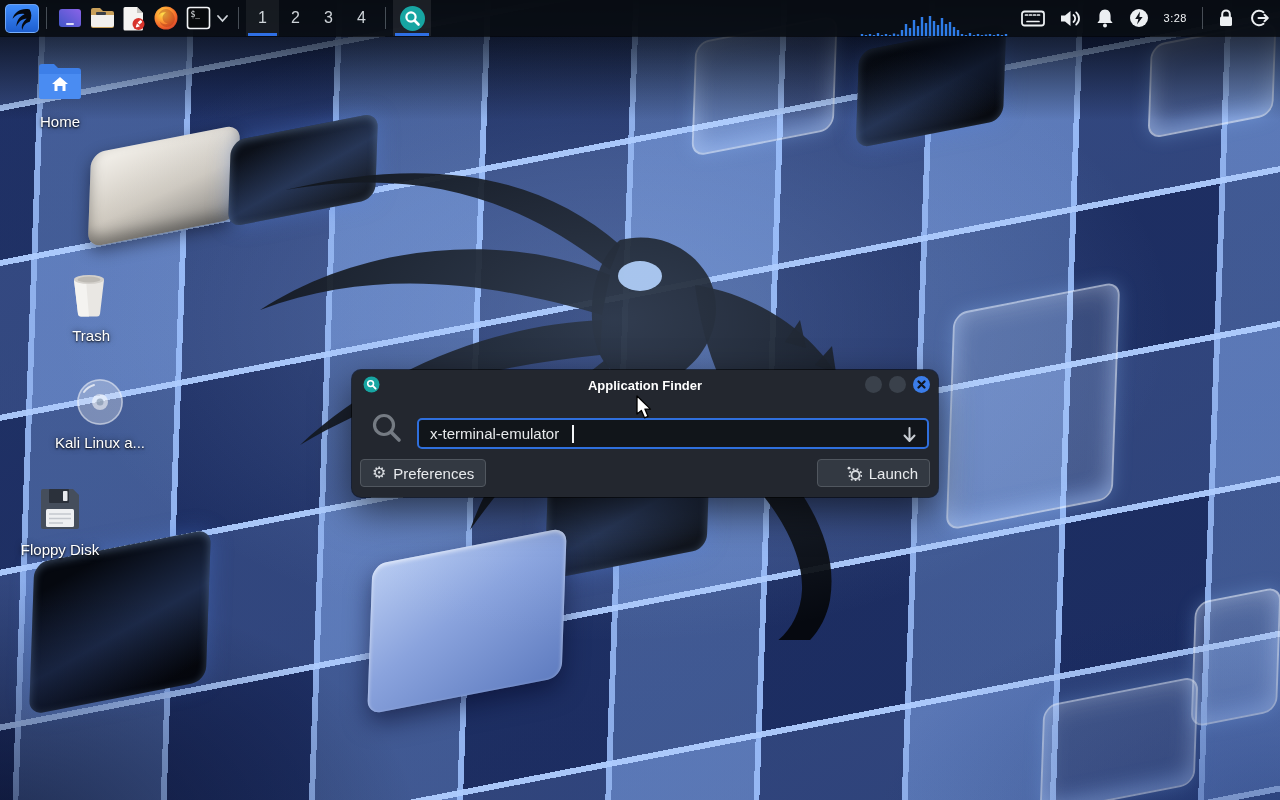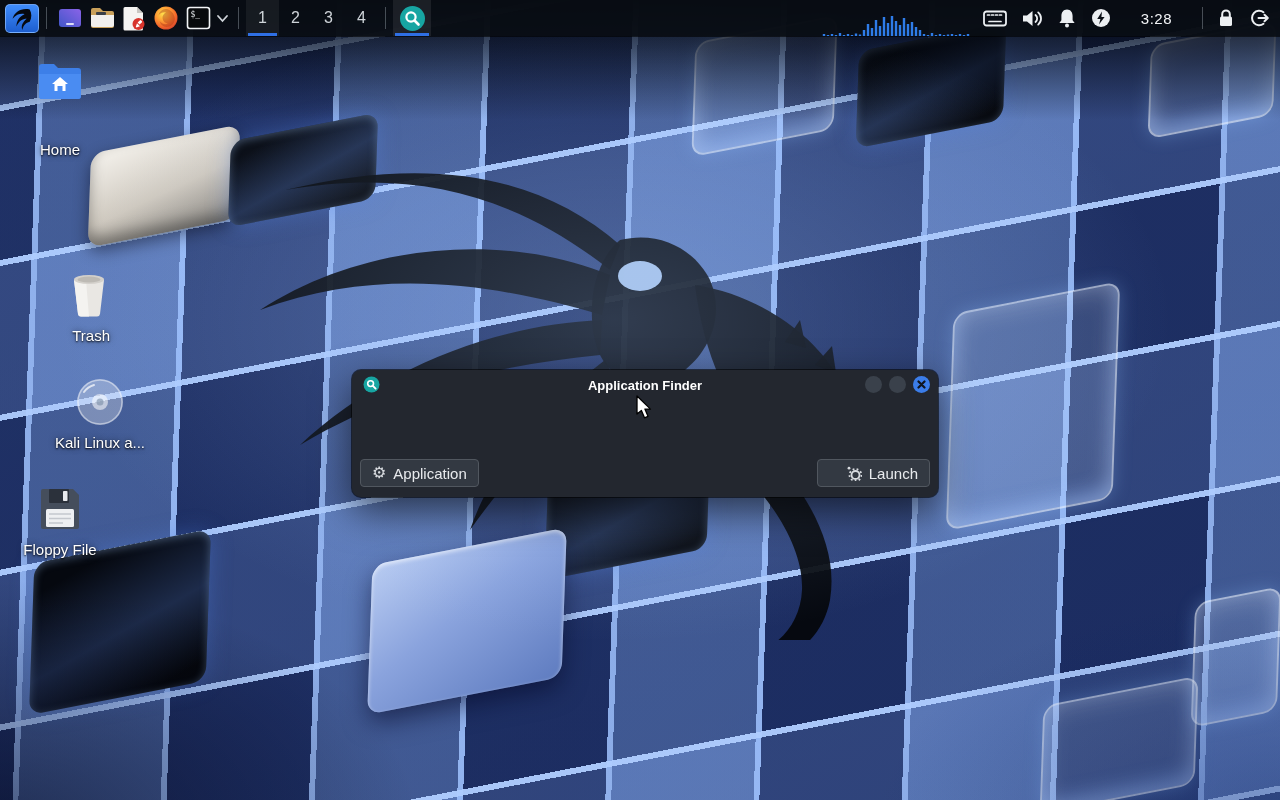--- a/index.html
+++ b/index.html
@@ -69,7 +69,7 @@
   .pf-btn { position:relative; width:38px; height:36px; background:rgba(255,255,255,0.08);
     display:flex; align-items:center; justify-content:center; cursor:pointer; }
   .p-icon { display:flex; align-items:center; justify-content:center; margin:0 7px; height:36px; cursor:pointer; }
-  .clock { color:#f2f4f6; font-size:15px; margin:0 23px; letter-spacing:0.5px; cursor:pointer; }
+  .clock { color:#f2f4f6; font-size:11px; margin:0 8px; letter-spacing:0.5px; cursor:pointer; }
   .visualizer { align-self:flex-end; margin-right:4px; }
 
   

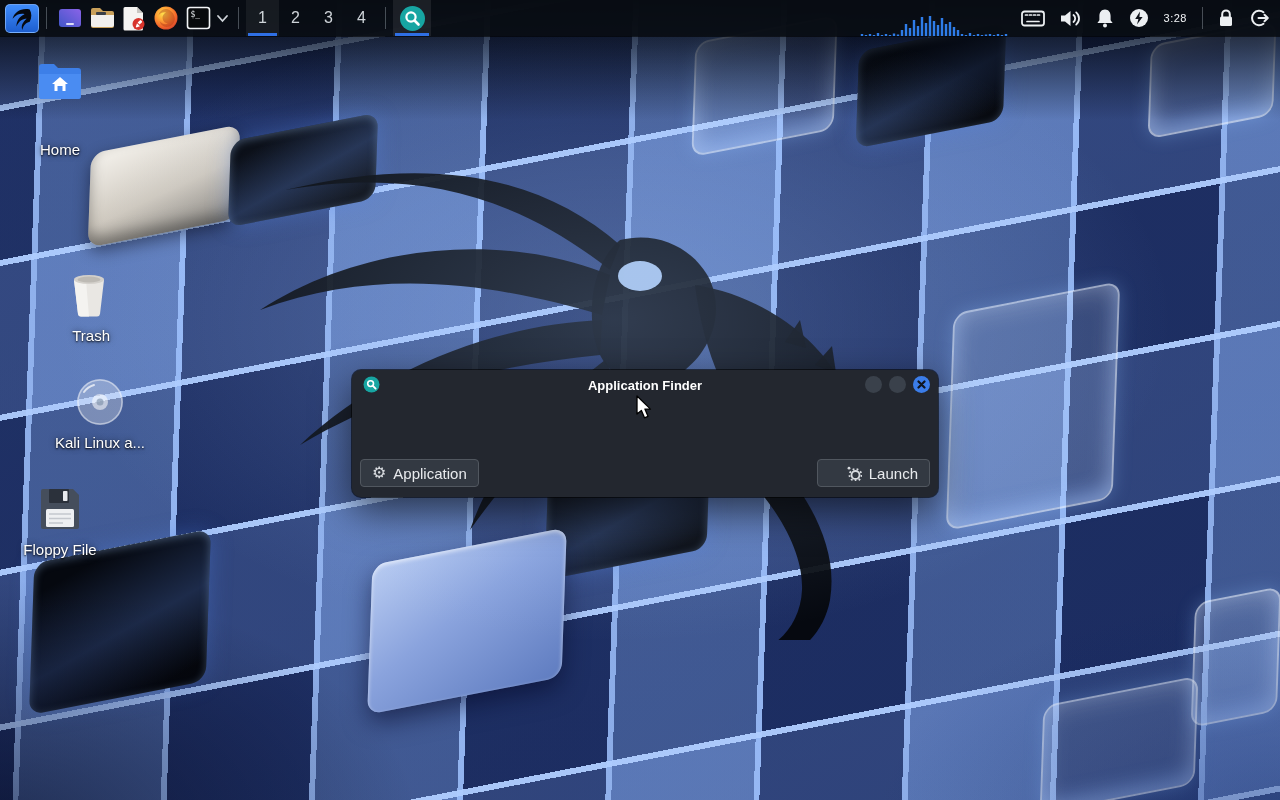--- a/index.html
+++ b/index.html
@@ -284,7 +284,7 @@
     </div>
   </div>
 
-  <div class="desk-item" style="top:56px;gap:28px;">
+  <div class="desk-item" style="top:56px;">
     <div class="di-icon">
       <svg width="46" height="40" viewBox="0 0 46 40">
         <path d="M2,6 a3,3 0 0 1 3,-3 h12 l4,4 h20 a3,3 0 0 1 3,3 v25 a3,3 0 0 1 -3,3 h-36 a3,3 0 0 1 -3,-3 Z" fill="#3d7fe8"></path>

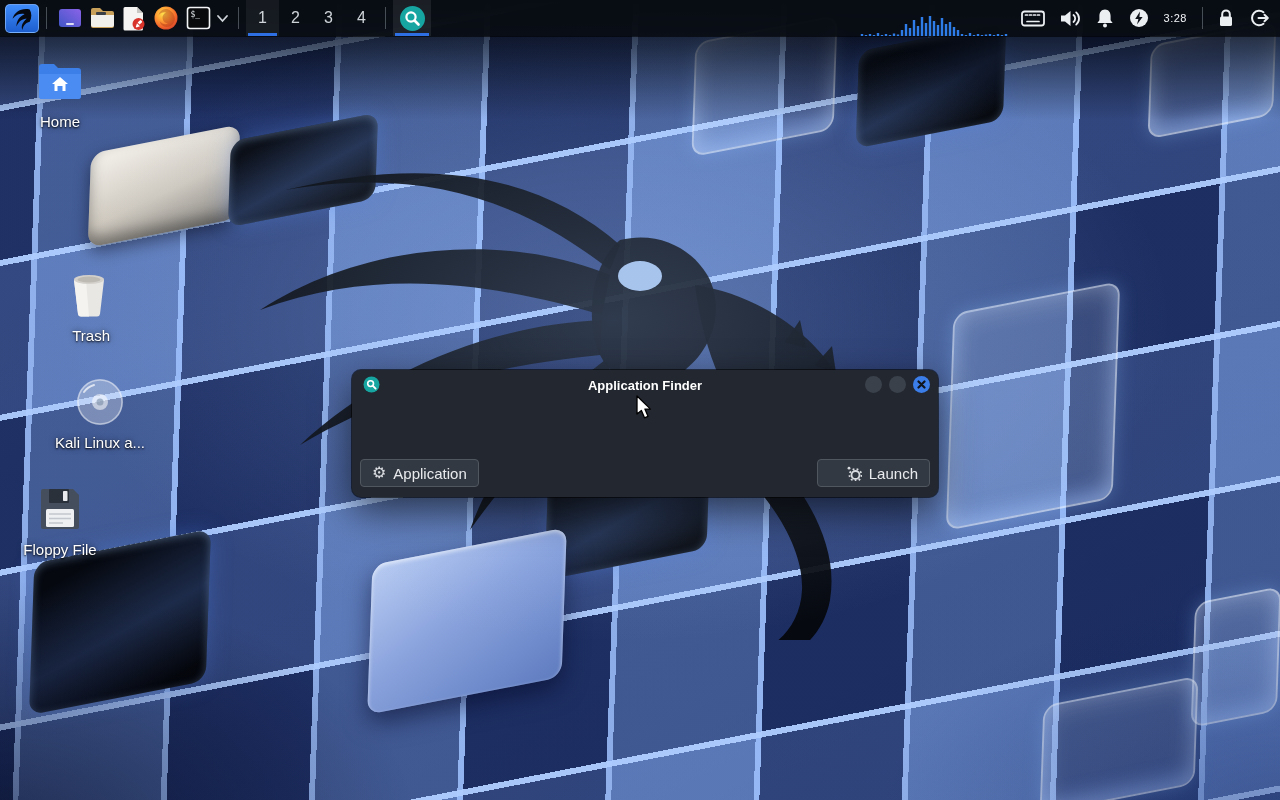--- a/index.html
+++ b/index.html
@@ -353,6 +353,19 @@
       </div>
     </div>
 
+    <div class="search-row">
+      <svg class="big-mag" width="32" height="32" viewBox="0 0 32 32">
+        <circle cx="13" cy="13" r="9.5" fill="none" stroke="#757b83" stroke-width="3.2"></circle>
+        <line x1="20.5" y1="20.5" x2="28" y2="28" stroke="#757b83" stroke-width="3.6" stroke-linecap="round"></line>
+      </svg>
+      <div class="af-input">
+        <span class="af-input-text">x-terminal-emulator</span>
+        <span class="caret"></span>
+        <svg class="dd-arrow" width="17" height="18" viewBox="0 0 17 18">
+          <path d="M8.5,2 V14 M3.5,9.5 L8.5,15 L13.5,9.5" fill="none" stroke="#c9ced4" stroke-width="2" stroke-linecap="round" stroke-linejoin="round"></path>
+        </svg>
+      </div>
+    </div>
 
     <div class="actions">
       <button class="af-btn pref">

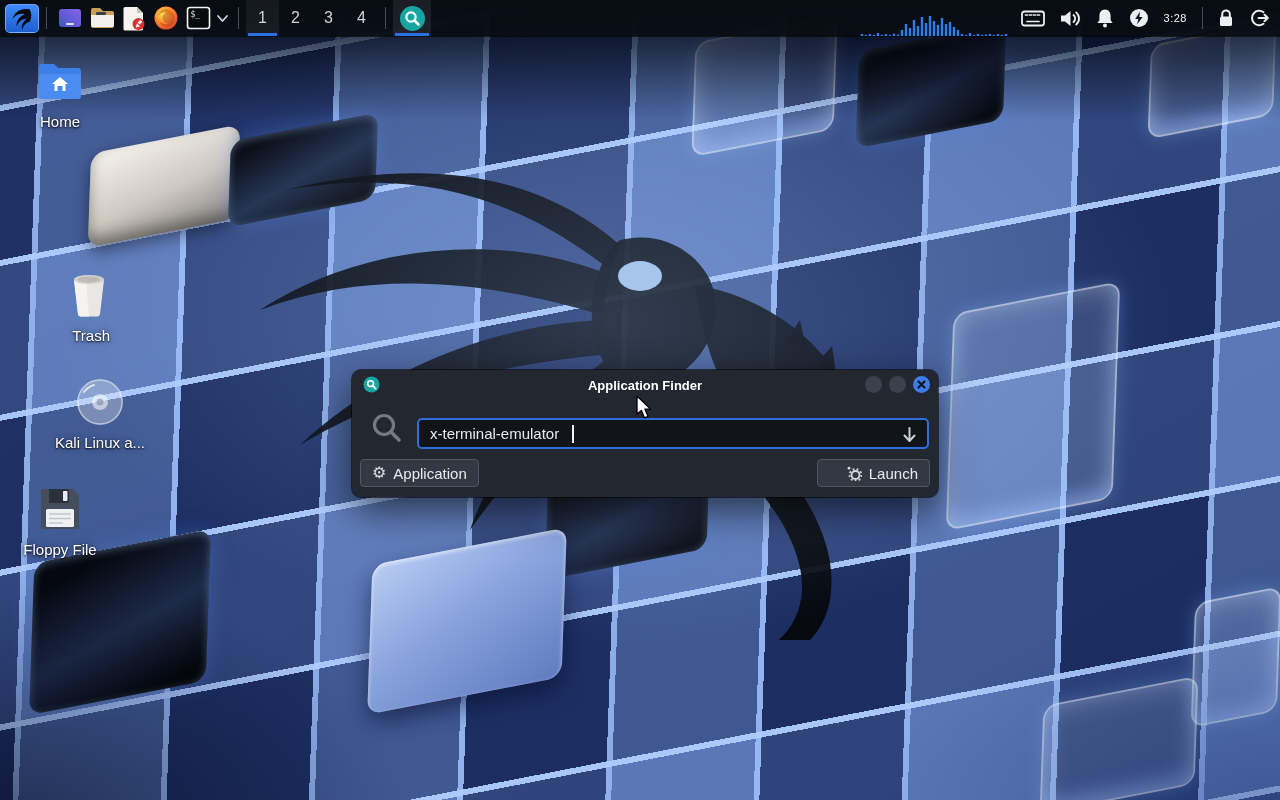--- a/index.html
+++ b/index.html
@@ -370,7 +370,7 @@
     <div class="actions">
       <button class="af-btn pref">
         <span class="gear-glyph">⚙</span>
-        <span>Application</span>
+        <span>Preferences</span>
       </button>
       <button class="af-btn launch">
         <svg width="16" height="16" viewBox="0 0 16 16">

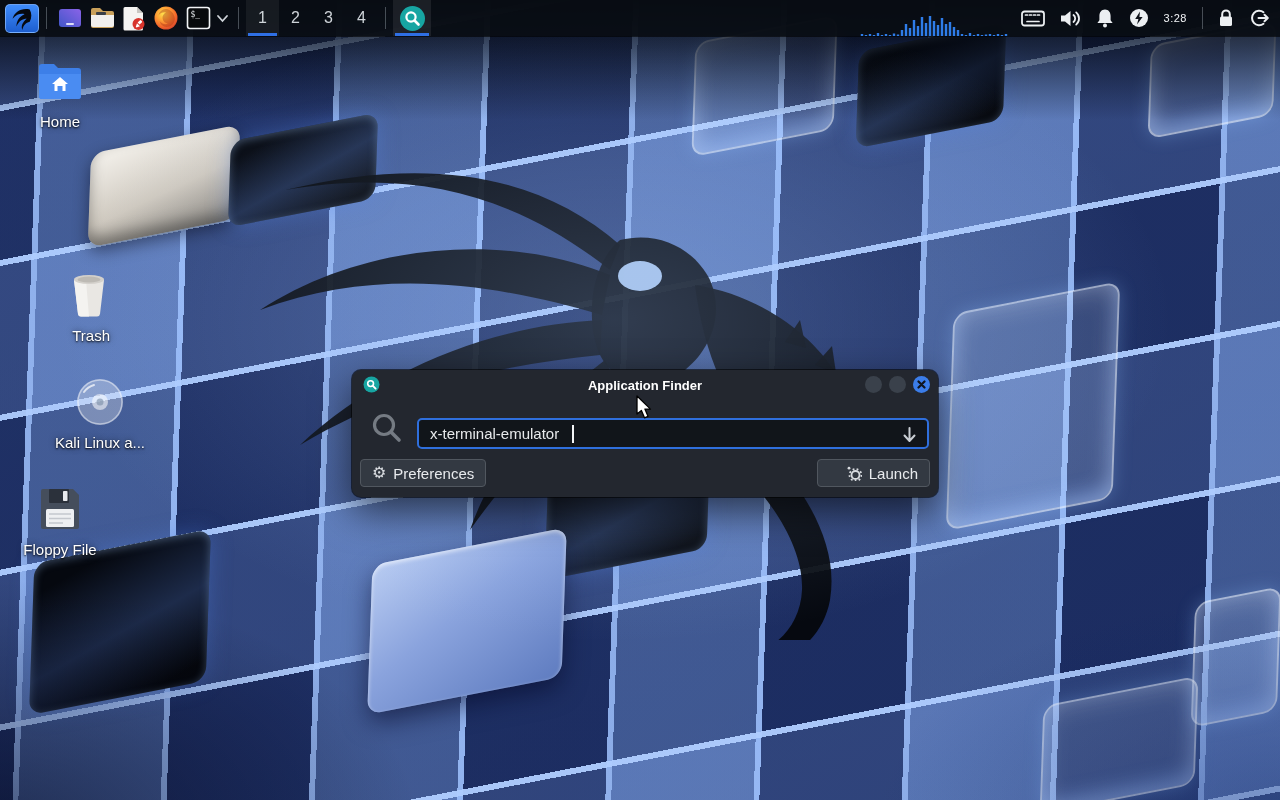--- a/index.html
+++ b/index.html
@@ -331,7 +331,7 @@
         <path d="M10,27 h22 M10,31.5 h22 M10,36 h14" stroke="#c4c8ce" stroke-width="1.6"></path>
       </svg>
     </div>
-    <div class="di-label">Floppy File</div>
+    <div class="di-label">Floppy Disk</div>
   </div>
 
   <div class="dialog">

